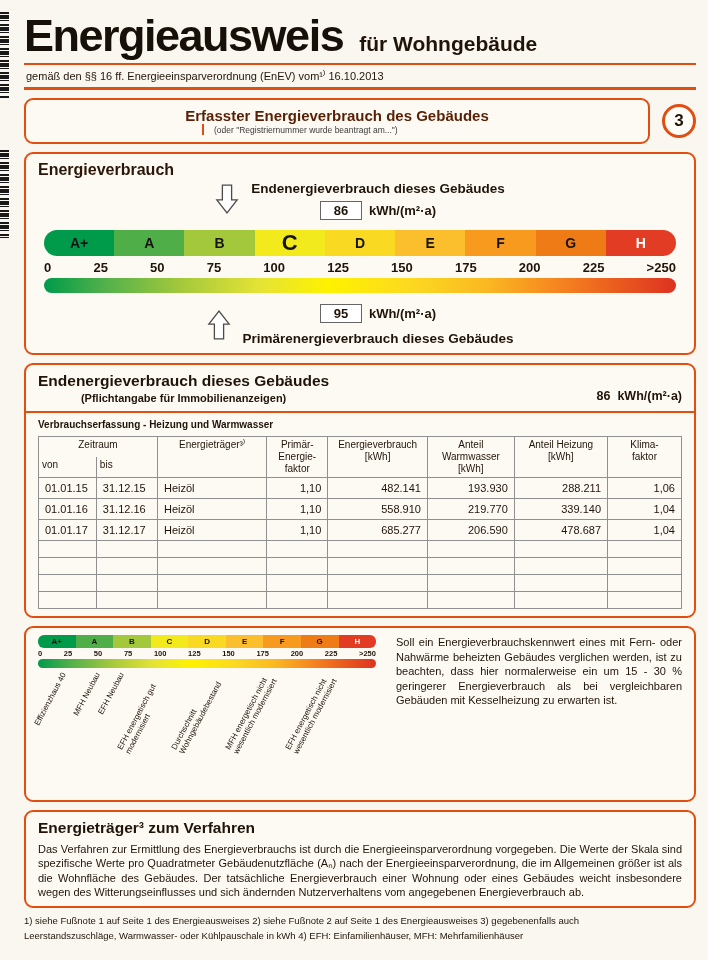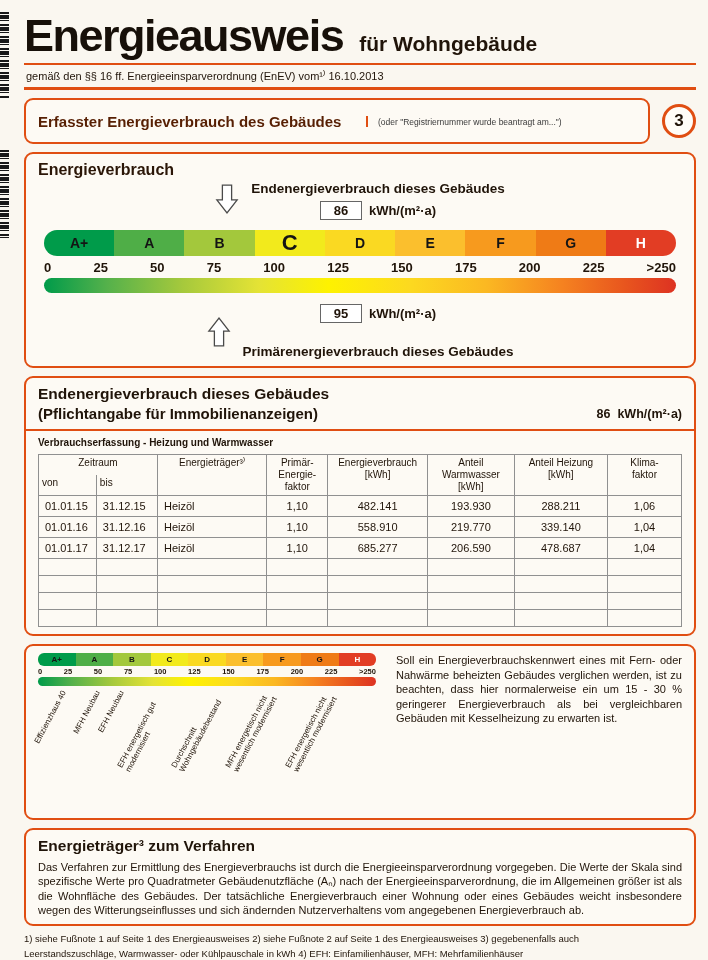--- a/index.html
+++ b/index.html
@@ -20,7 +20,7 @@
   .law { font-size:11px; padding:3px 2px 4px; }
   .rule-thick { border-top:3px solid #e04e12; }
 
-  .box { border:2px solid #e04e12; border-radius:9px; background:#fdfaf4; padding:7px 12px; margin-top:8px; }
+  .box { border:2px solid #e04e12; border-radius:9px; background:#fdfaf4; padding:7px 12px; margin-top:8px;flex-direction:column; }
 
   
   .row1 { display:flex; align-items:center; gap:12px; margin-top:8px; }

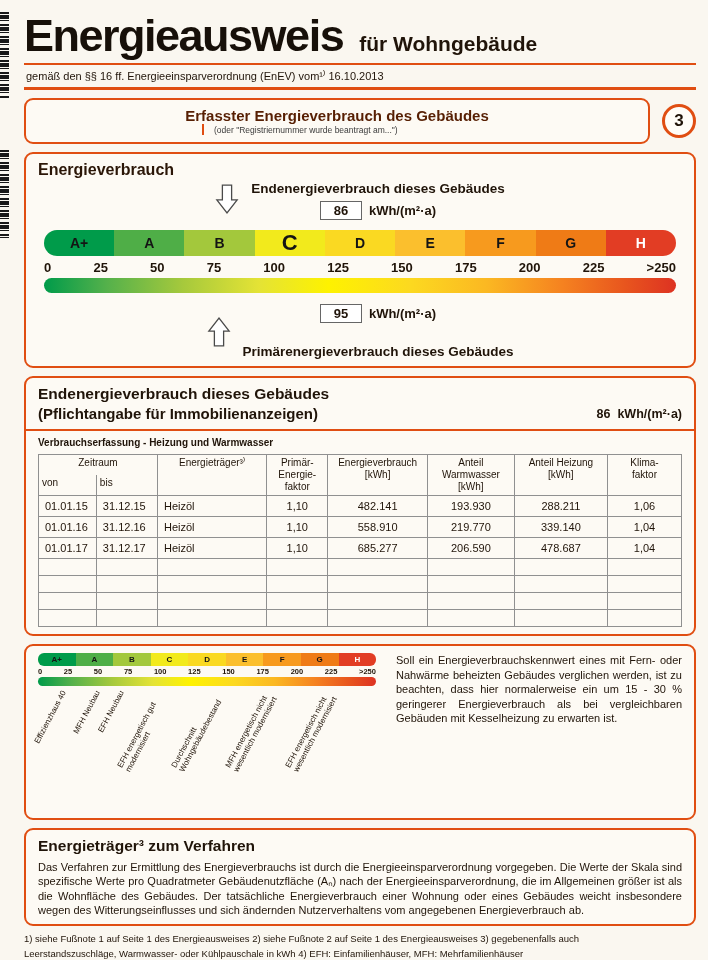--- a/index.html
+++ b/index.html
@@ -48,7 +48,7 @@
   .grad, .m-grad { background:linear-gradient(90deg,#009b4a,#55b14b 10%,#a6c93c 22%,#e4e335 34%,#fef200 45%,#fcd920 58%,#fbb822 70%,#f58220 82%,#e8551e 92%,#dd3222); }
   .grad { height:15px; border-radius:8px; }
   .prirow { display:flex; justify-content:center; align-items:center; gap:12px; margin-top:11px; }
-  .pri-label { font-size:13.5px; font-weight:bold; margin-top:21px; text-align:center; }
+  .pri-label { font-size:13.5px; font-weight:bold; margin-top:8px; text-align:center; }
 
   
   .b3head { display:flex; justify-content:space-between; align-items:flex-end; }

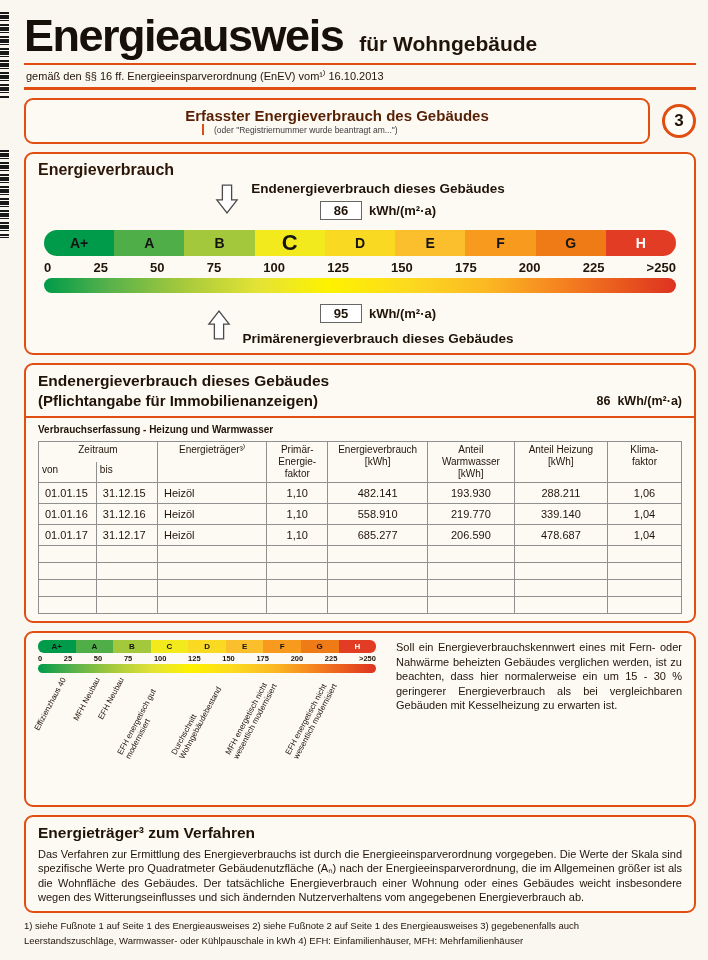--- a/index.html
+++ b/index.html
@@ -53,7 +53,7 @@
   
   .b3head { display:flex; justify-content:space-between; align-items:flex-end; }
   .b3-t { font-size:15.5px; font-weight:bold; }
-  .b3-s { font-size:15px; font-weight:bold; margin-top:2px; }
+  .b3-s { font-size:11px; font-weight:bold; margin-top:2px;text-align:center; }
   .b3-val { font-size:12.5px; font-weight:bold; white-space:nowrap; padding-bottom:1px; }
   .b3-div { border-top:2px solid #e04e12; margin:7px -12px 6px; }
   .tbl-title { font-size:10px; font-weight:bold; margin-bottom:6px; }

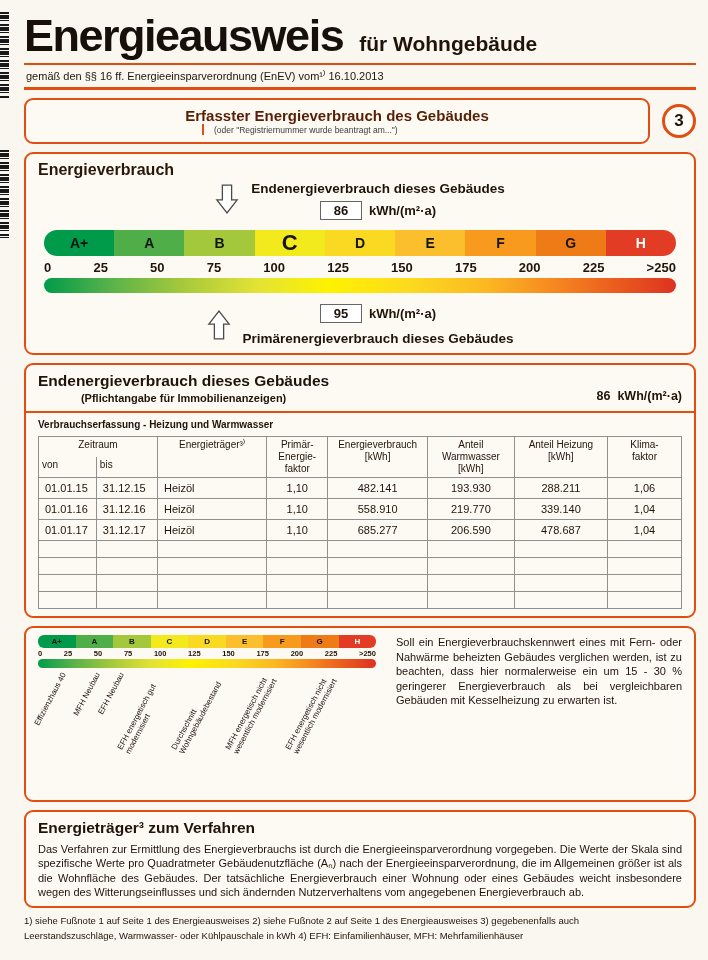--- a/index.html
+++ b/index.html
@@ -61,7 +61,7 @@
   .vt th { border:1px solid #909090; font-weight:normal; font-size:10px; line-height:1.2; padding:2px 3px;
     vertical-align:top; text-align:center; white-space:pre-line; }
   .vt td { border:1px solid #909090; padding:2px 6px; height:21px; }
-  .vt .num { text-align:center; }
+  .vt .num { text-align:right; }
   .vt .txt { text-align:left; }
   .vt th.zeit { border-bottom:none; }
   .vt tr.sub th { border-top:none; text-align:left; }

